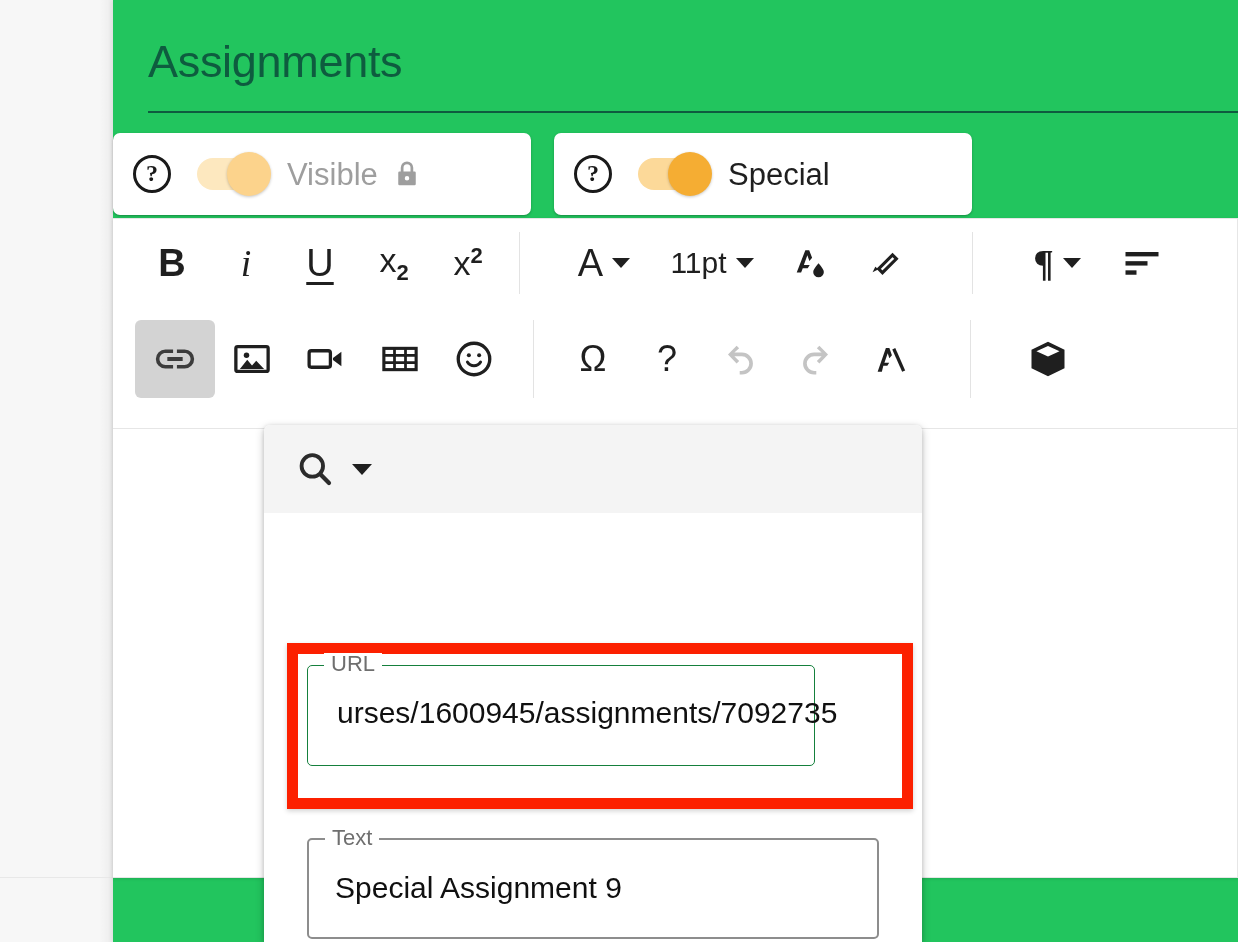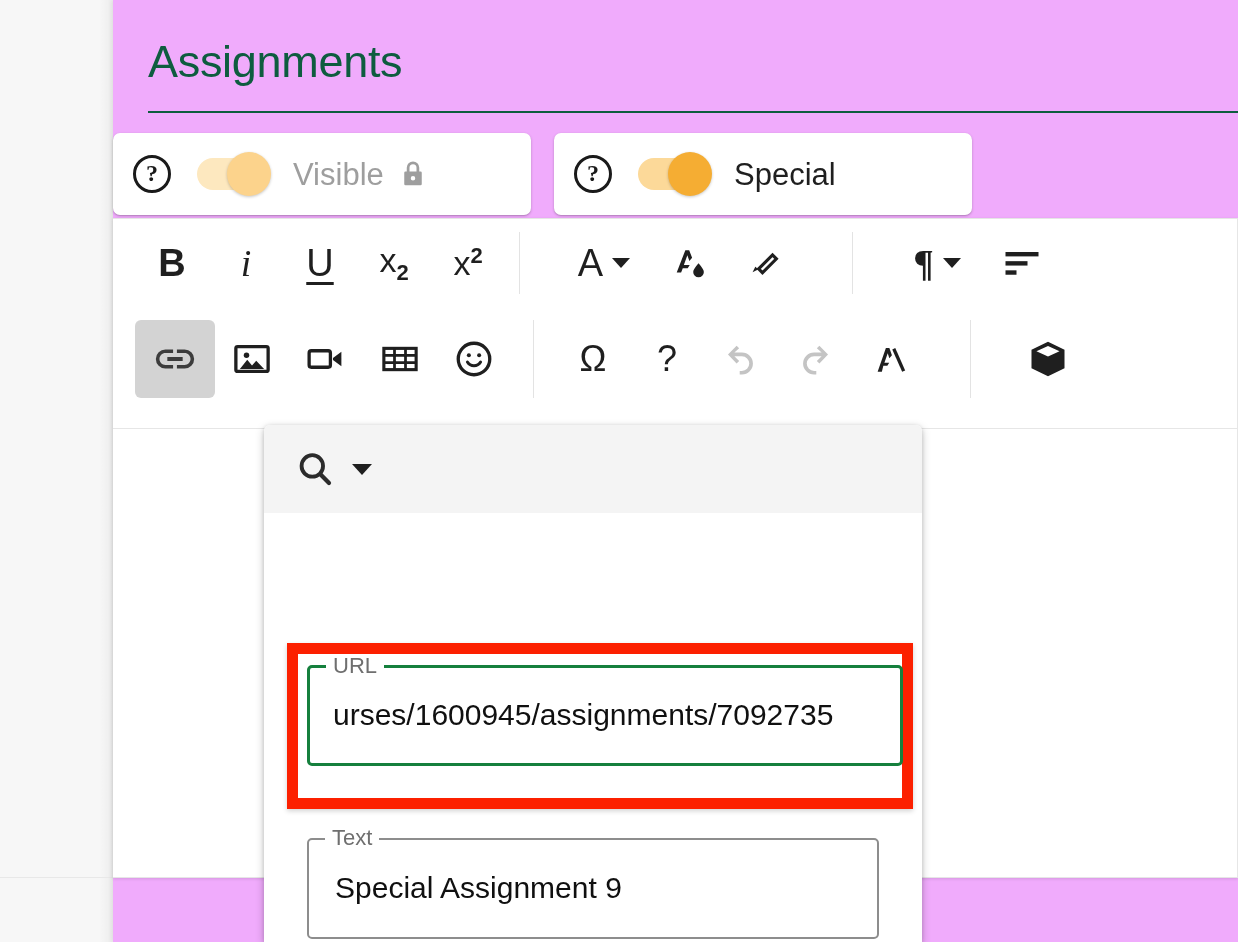--- a/index.html
+++ b/index.html
@@ -21,7 +21,7 @@
     position: absolute;
     left: 113px; top: 0;
     width: 1125px; height: 942px;
-    background: #f0abfc;
+    background: #22c55e;
     box-shadow: -2px 0 4px rgba(0,0,0,0.06);
   }
 

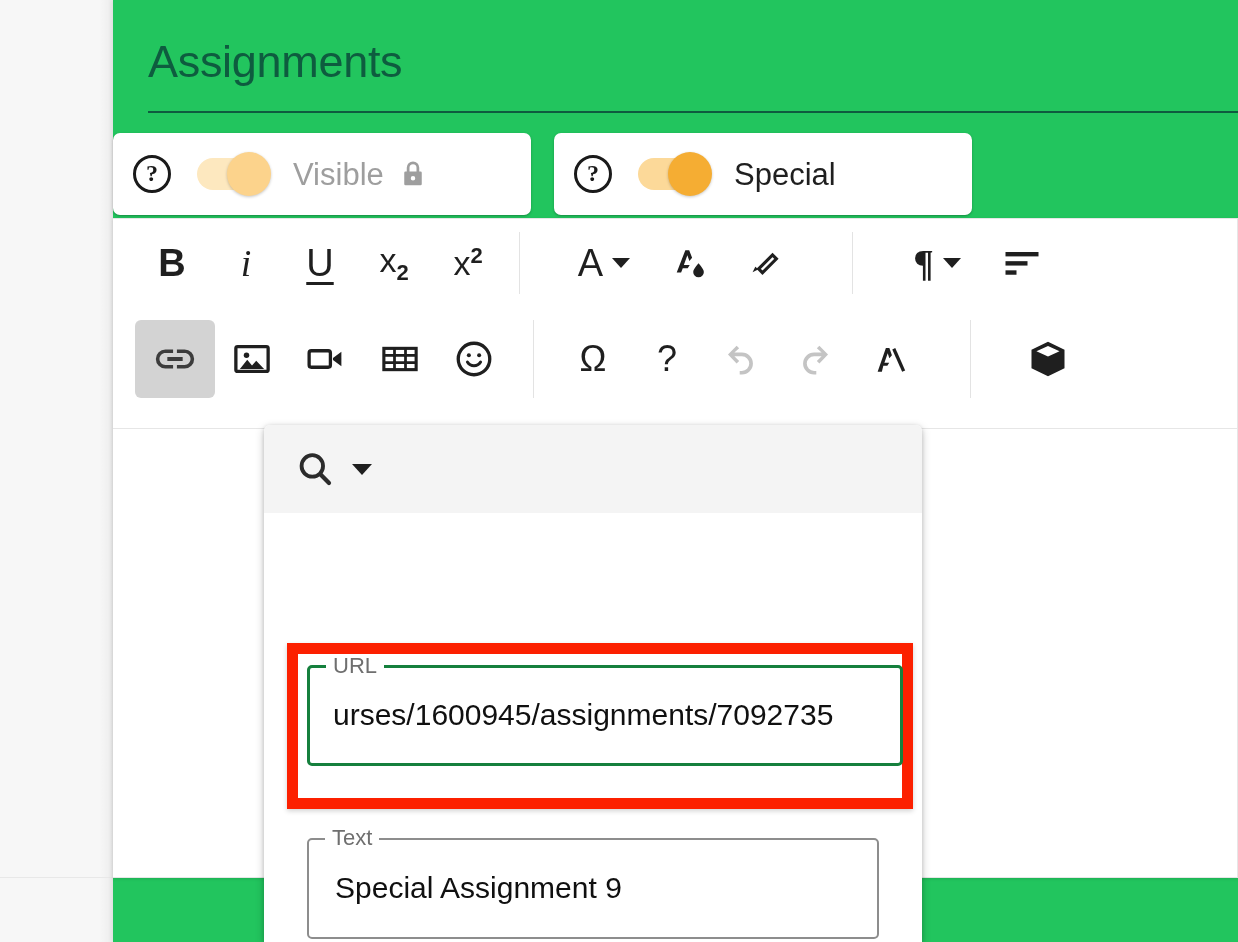--- a/index.html
+++ b/index.html
@@ -91,7 +91,7 @@
   #sw-public .thumb  { background: #f5ad33; }
 
   .toggle-label {
-    margin-left: 24px;
+    margin-left: 18px;
     font-size: 31px;
     white-space: nowrap;
     line-height: 1;

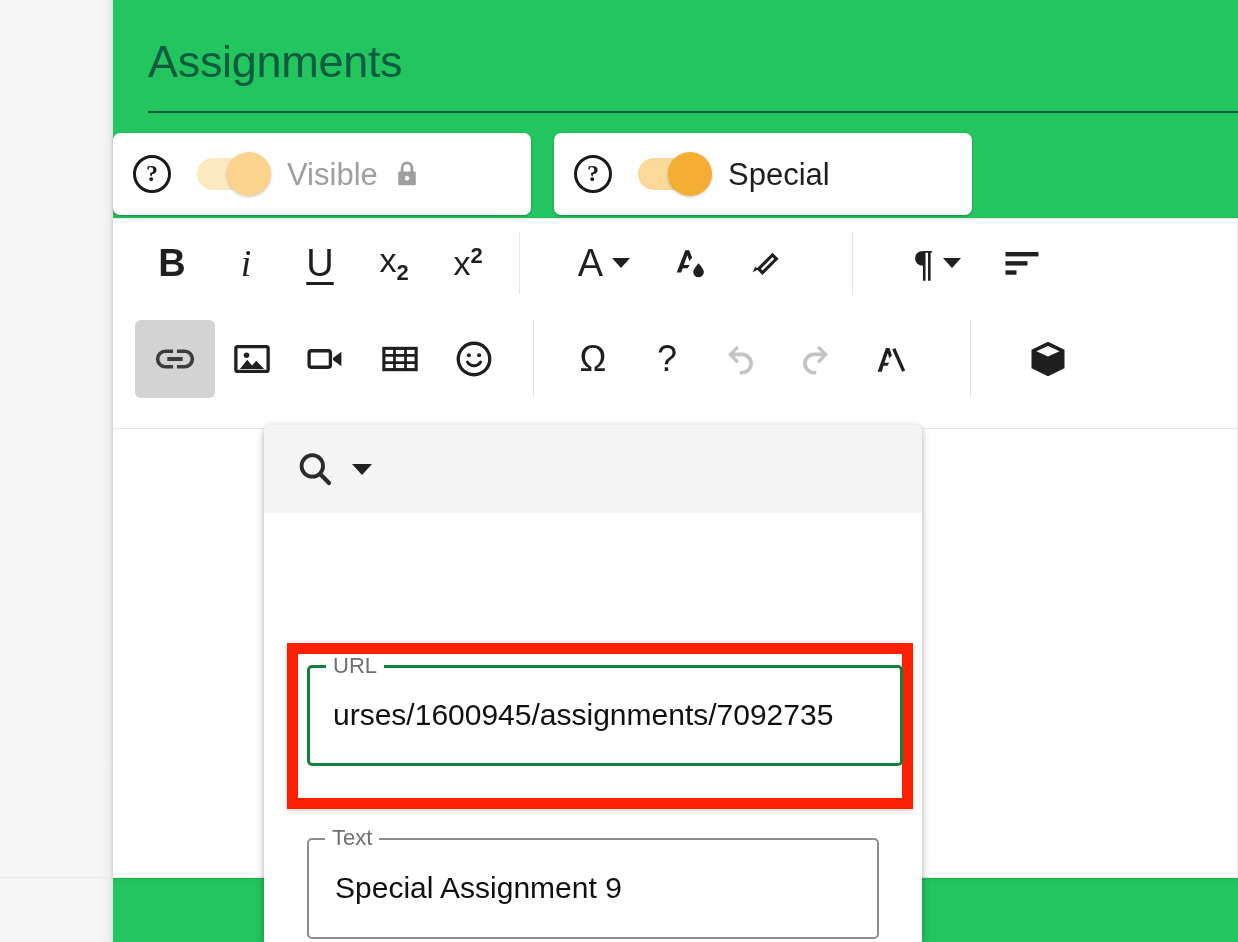--- a/index.html
+++ b/index.html
@@ -331,6 +331,10 @@
           <span class="glyph-A">A</span>
             <span class="caret"></span>
         </div>
+        <div class="tb-btn wide" style="width:120px">
+          <span class="glyph-pt">11pt</span>
+          <span class="caret"></span>
+        </div>
         <div class="tb-btn">
           <svg width="44" height="44" viewBox="0 0 24 24" aria-hidden="true">
             <path fill="#1f1f1f" d="M5.3 17.2 10 5h2.1l1.6 4.2-1.5 1.7-1.1-3.1-1.9 5.3h3.2l-1.1 1.7H8.6l-.9 2.4H5.3z"></path>

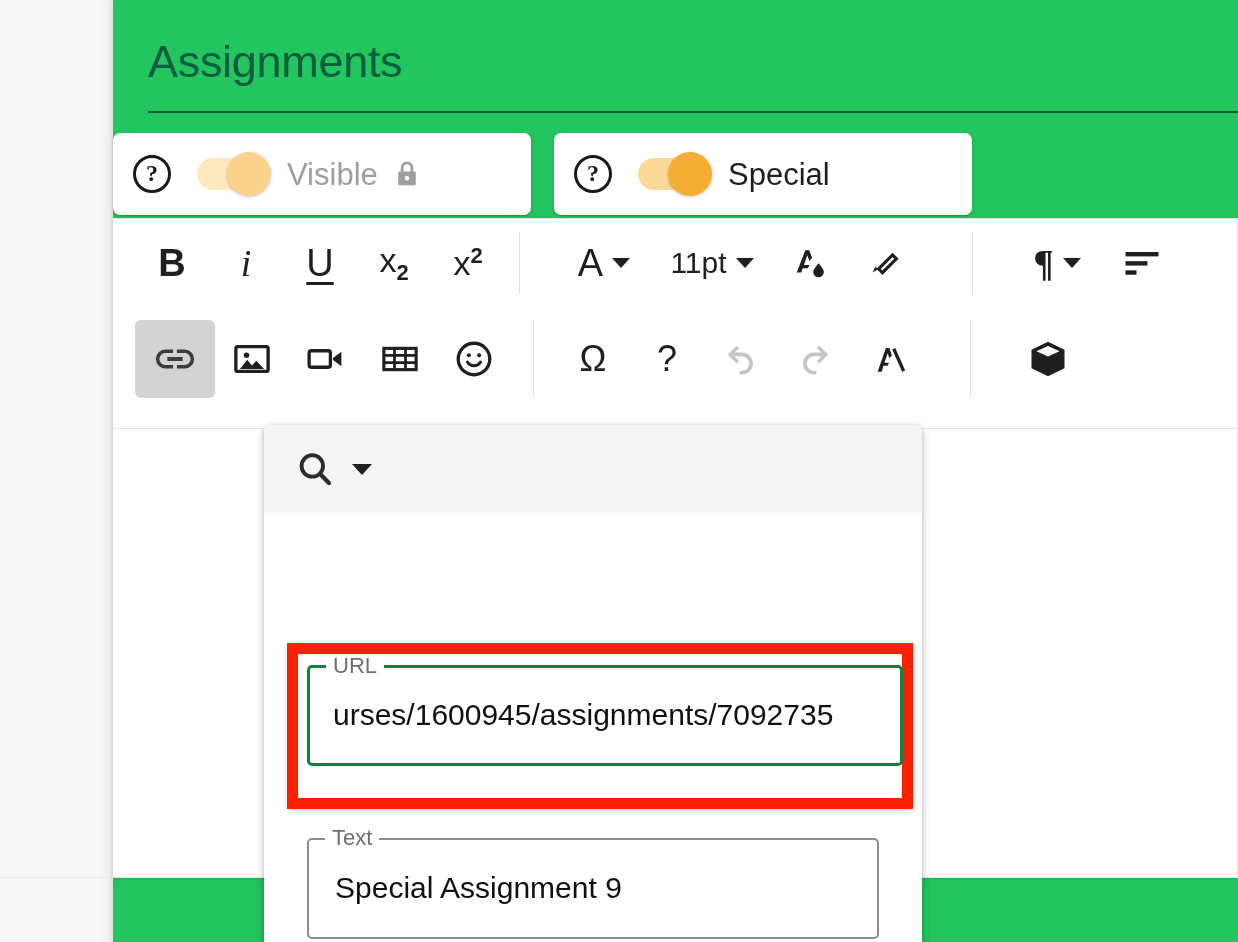--- a/index.html
+++ b/index.html
@@ -232,8 +232,8 @@
   }
   #field-url {
     left: 43px; top: 152px;
-    width: 596px; height: 101px;
-    border: 3px solid #15803d;
+    width: 508px; height: 101px;
+    border: 1px solid #15803d;
   }
   #field-url .legend { color: #6f6f6f; }
   #field-url .value { top: 30px; left: 23px; }

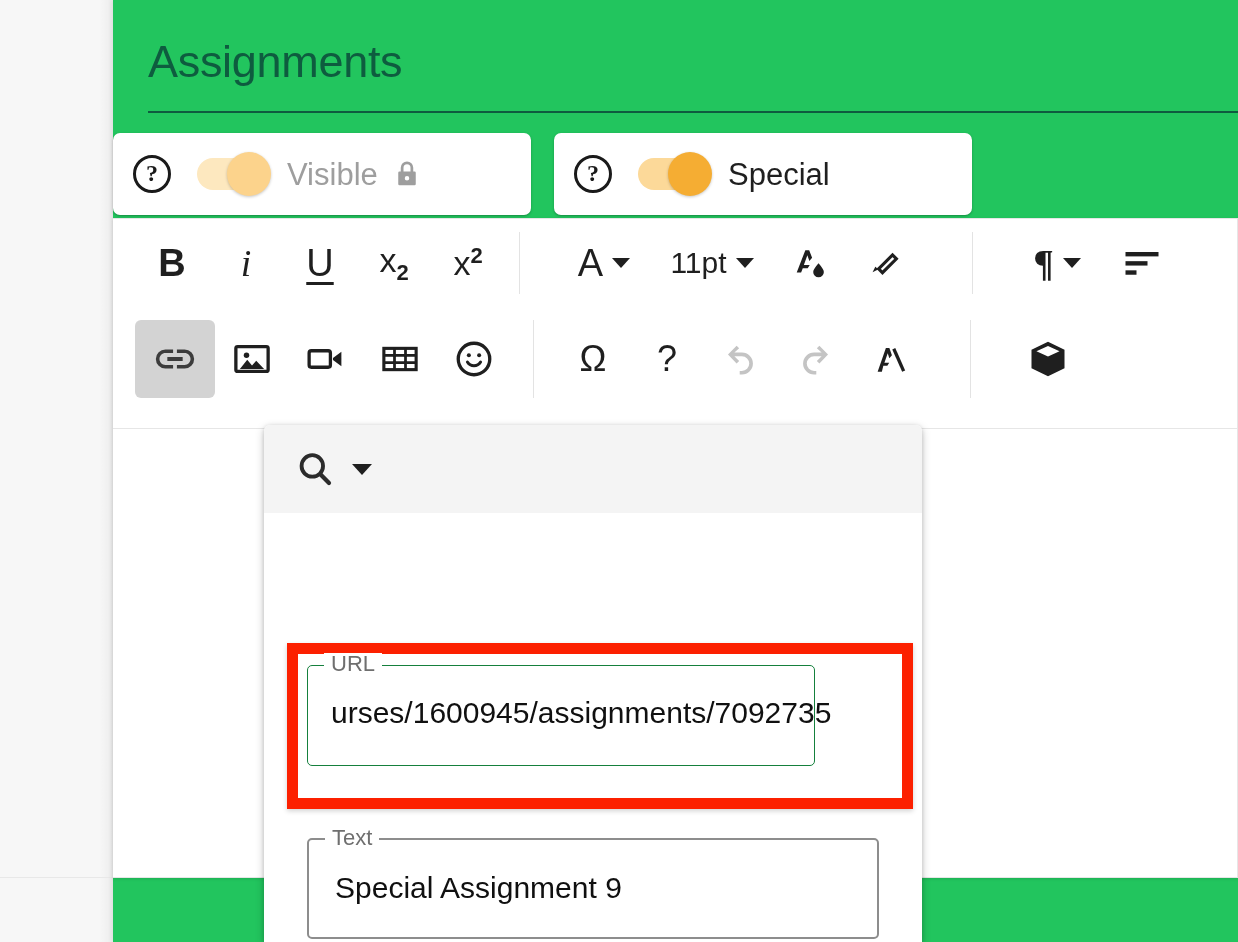--- a/index.html
+++ b/index.html
@@ -236,7 +236,7 @@
     border: 1px solid #15803d;
   }
   #field-url .legend { color: #6f6f6f; }
-  #field-url .value { top: 30px; left: 23px; }
+  #field-url .value { top: 30px; left: 29px; }
   #field-text {
     left: 43px; top: 325px;
     width: 572px; height: 101px;

